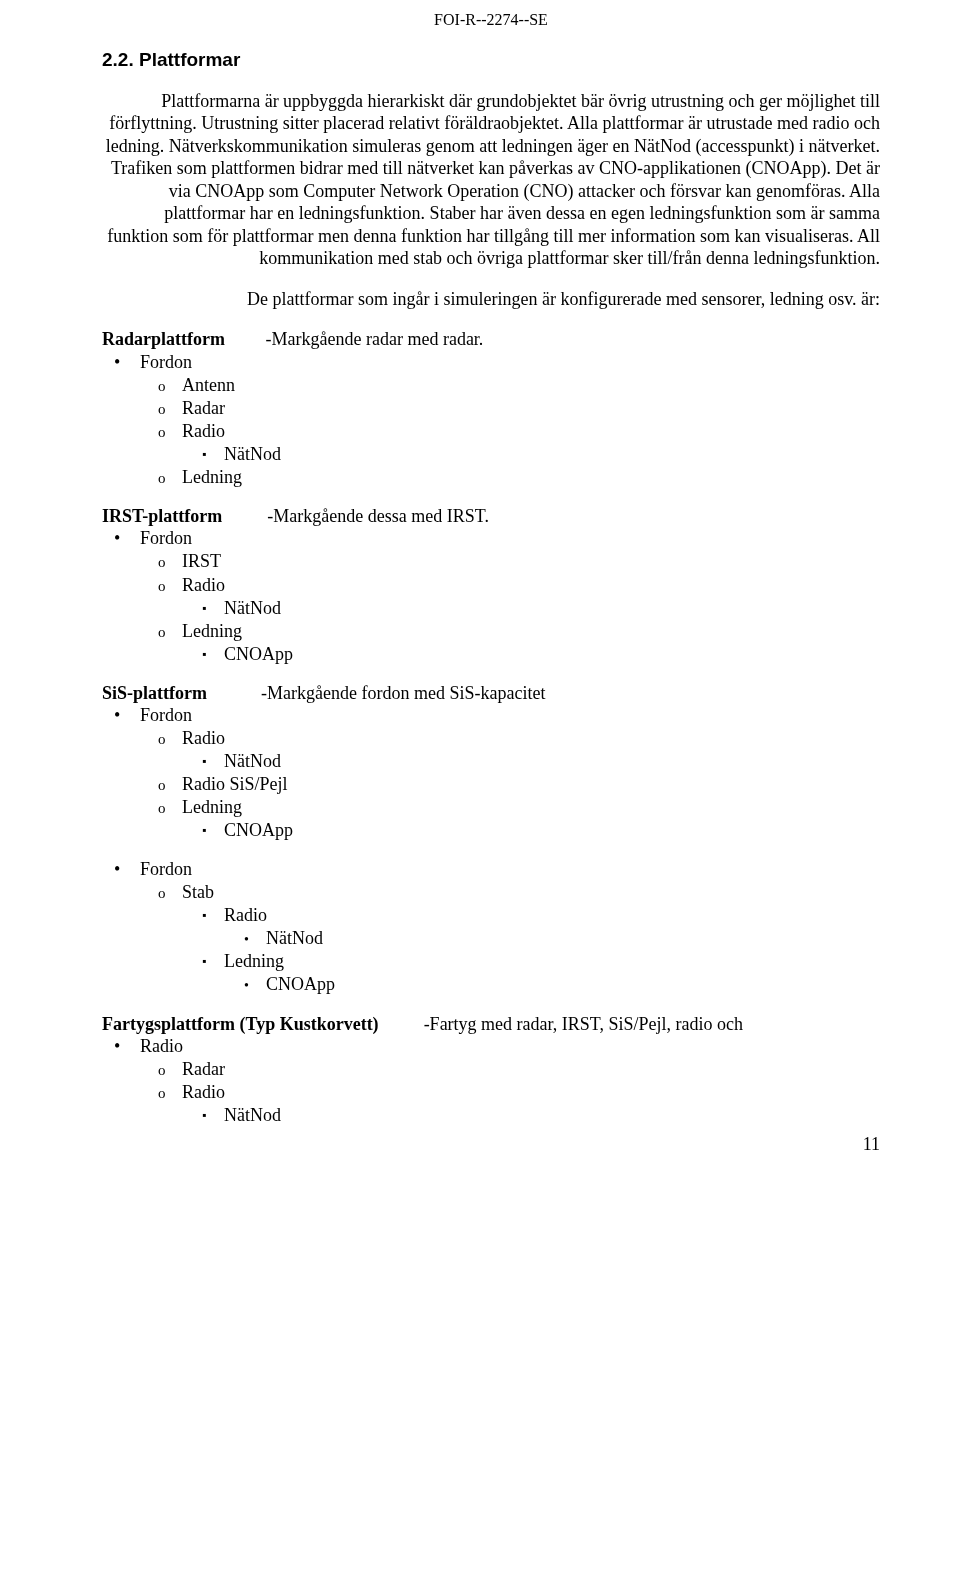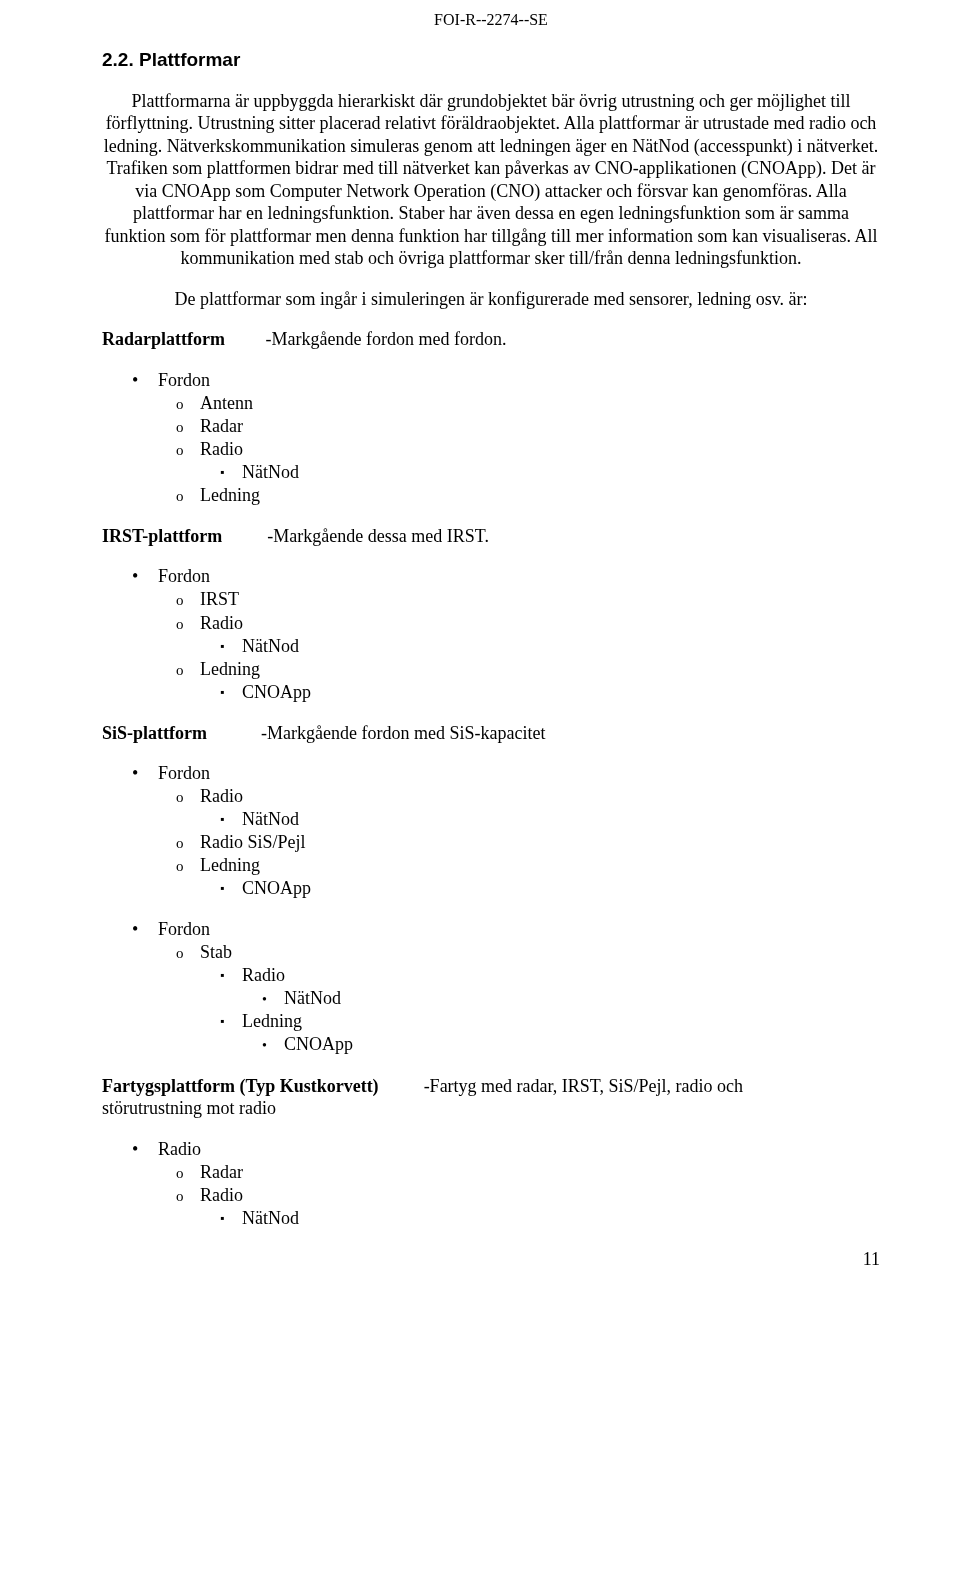--- a/index.html
+++ b/index.html
@@ -32,7 +32,7 @@
   }
   p {
     margin: 0 0 18px 0;
-    text-align: center;
+    text-align: right;
   }
   .platform-block {
     margin-bottom: 16px;

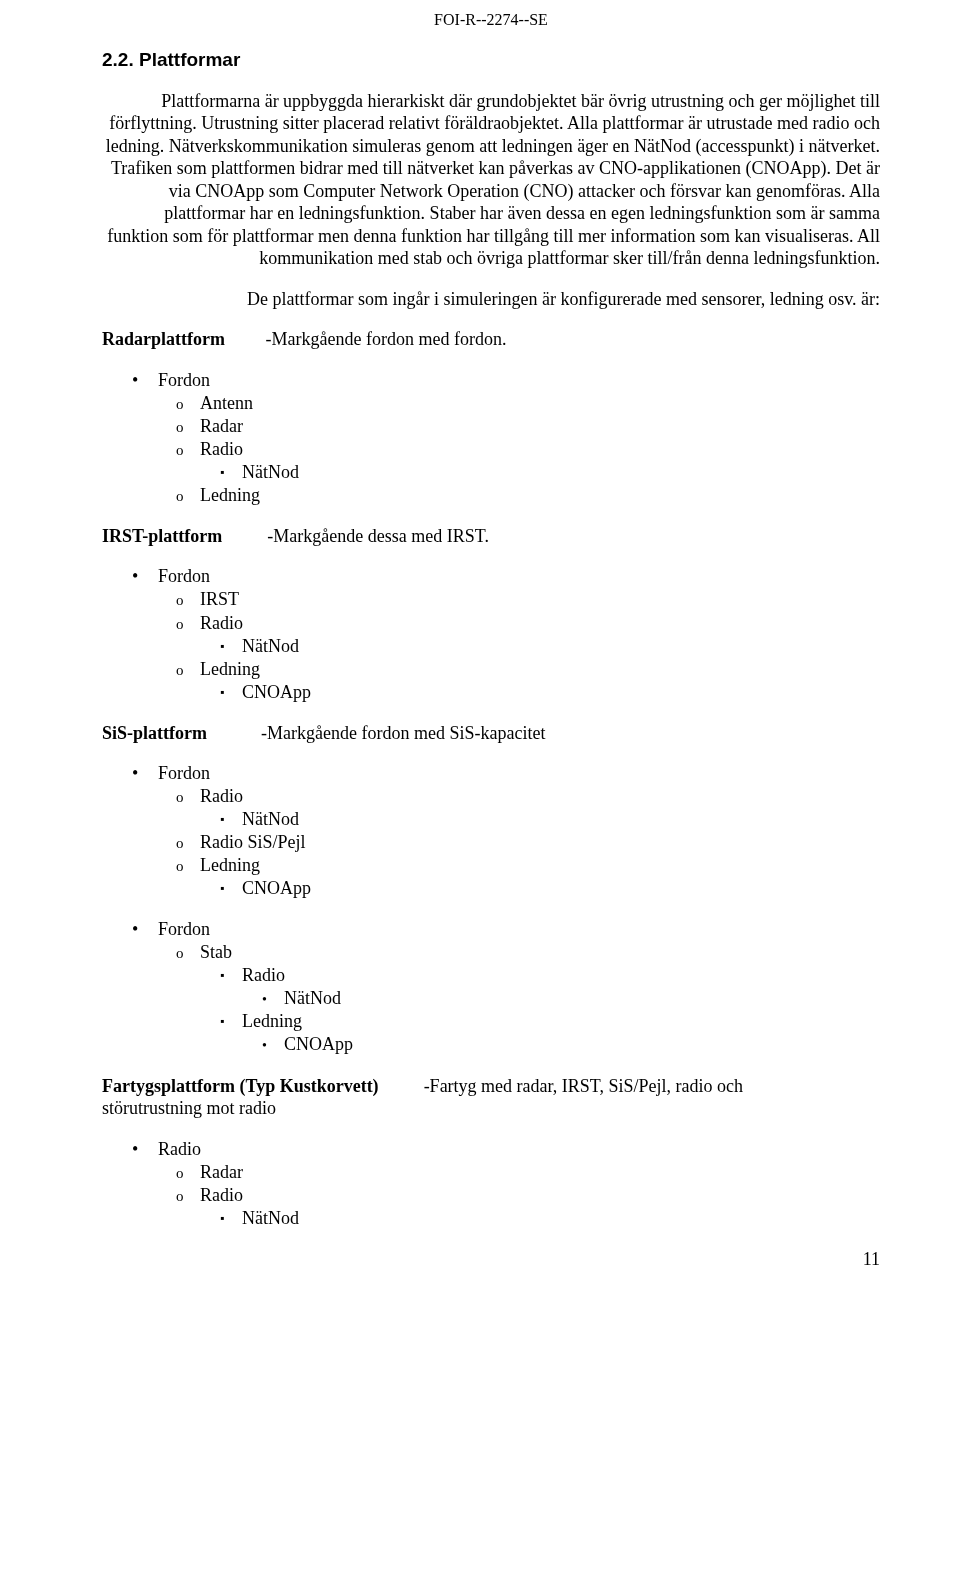--- a/index.html
+++ b/index.html
@@ -119,7 +119,7 @@
 
 <div class="platform-block">
   <div class="platform-title-row">
-    <span class="bold">Radarplattform</span>&nbsp;&nbsp;&nbsp;&nbsp;&nbsp;&nbsp;&nbsp;&nbsp;&nbsp;<span class="bold desc-text">-Markgående fordon med fordon.</span>
+    <span class="bold">Radarplattform</span>&nbsp;&nbsp;&nbsp;&nbsp;&nbsp;&nbsp;&nbsp;&nbsp;&nbsp;<span class="bold desc-text">-Markgående radar med radar.</span>
   </div>
   <ul class="lvl1">
     <li><span>Fordon</span>

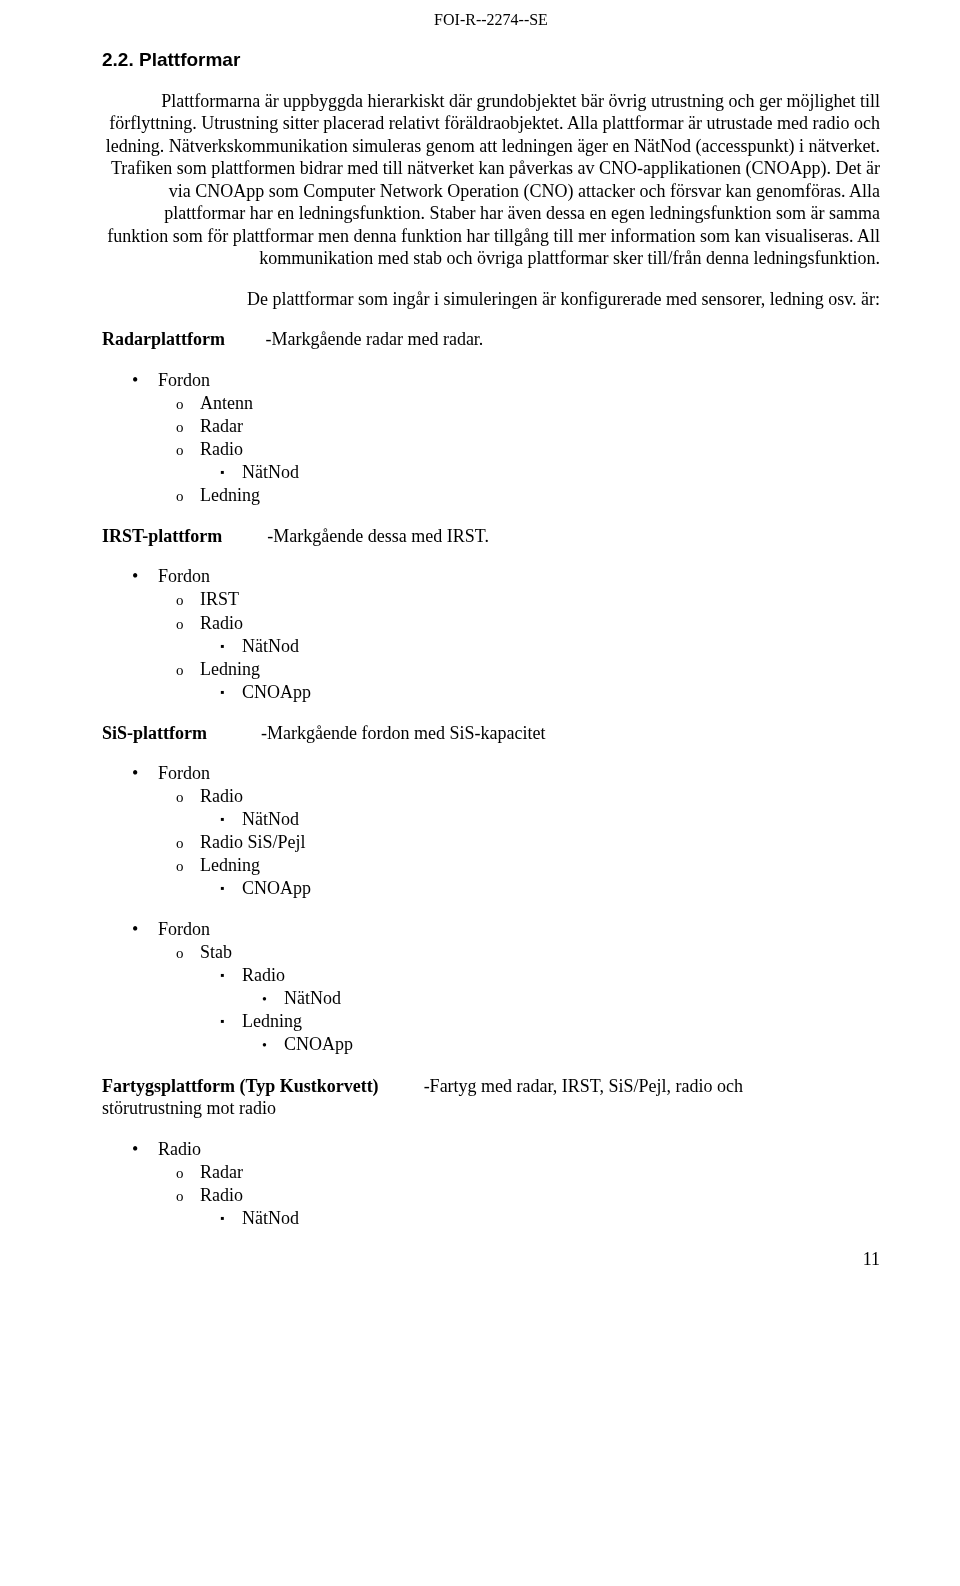--- a/index.html
+++ b/index.html
@@ -48,7 +48,7 @@
   }
   ul.lvl1 {
     list-style: none;
-    margin: 18px;
+    margin: 0;
     padding: 0 0 0 38px;
   }
   ul.lvl1 > li::before {

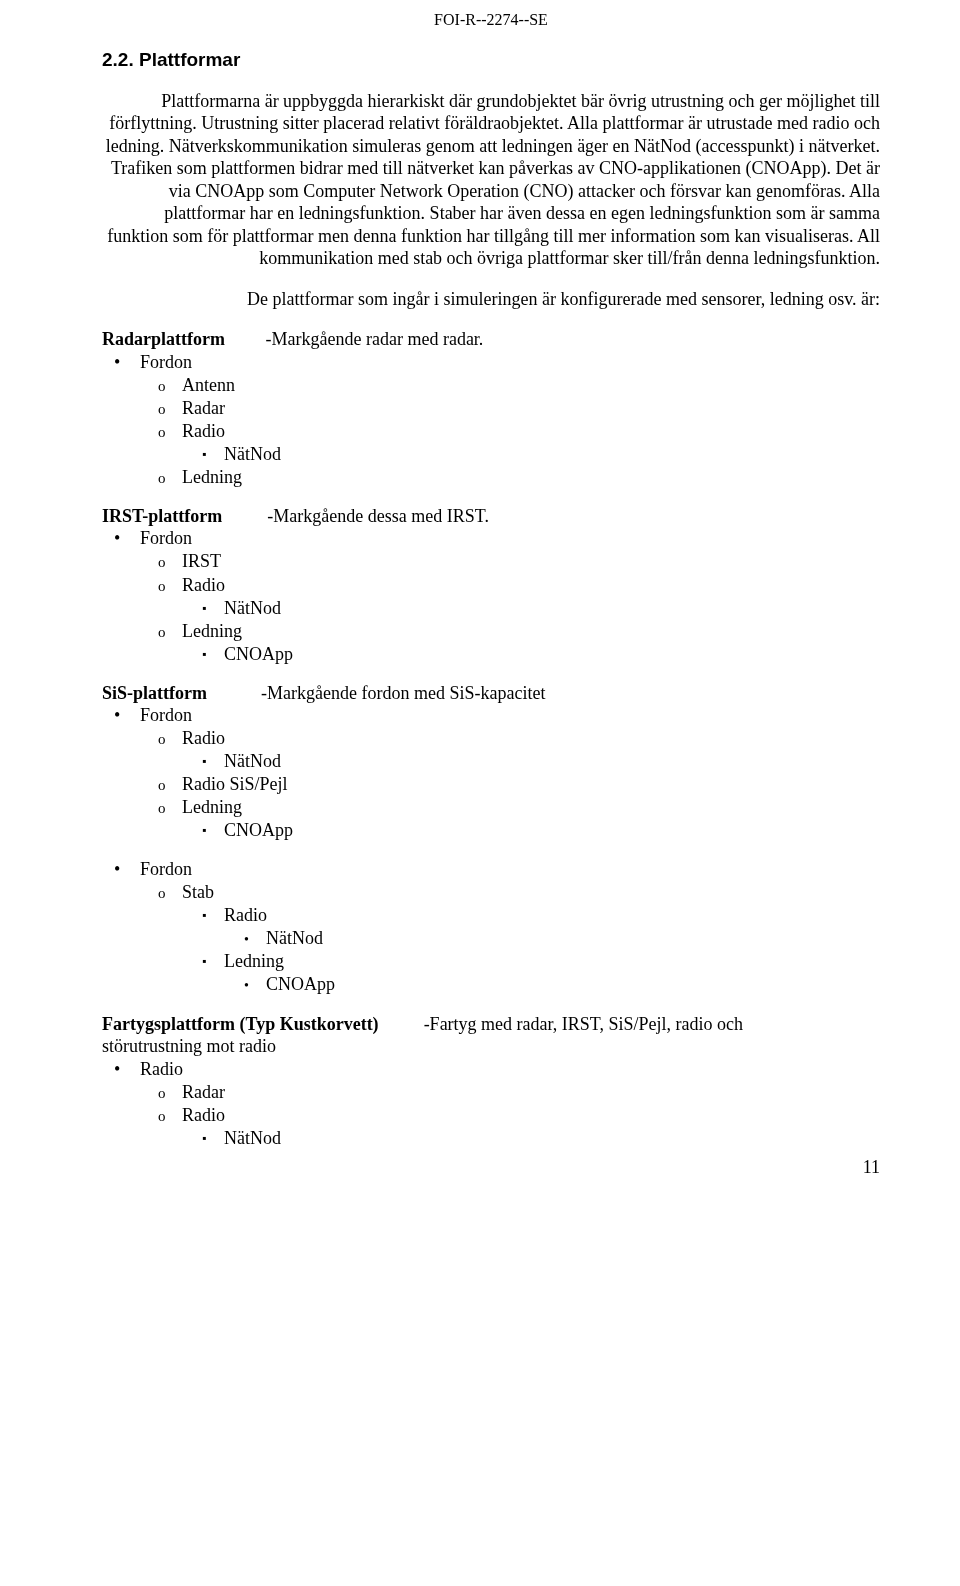--- a/index.html
+++ b/index.html
@@ -211,7 +211,6 @@
   <div class="platform-title-row">
     <span class="bold">Fartygsplattform (Typ Kustkorvett)</span>&nbsp;&nbsp;&nbsp;&nbsp;&nbsp;&nbsp;&nbsp;&nbsp;&nbsp;&nbsp;<span class="bold desc-text">-Fartyg med radar, IRST, SiS/Pejl, radio och</span>
   </div>
-  <div>störutrustning mot radio</div>
   <ul class="lvl1">
     <li><span>Radio</span>
       <ul class="lvl2">

